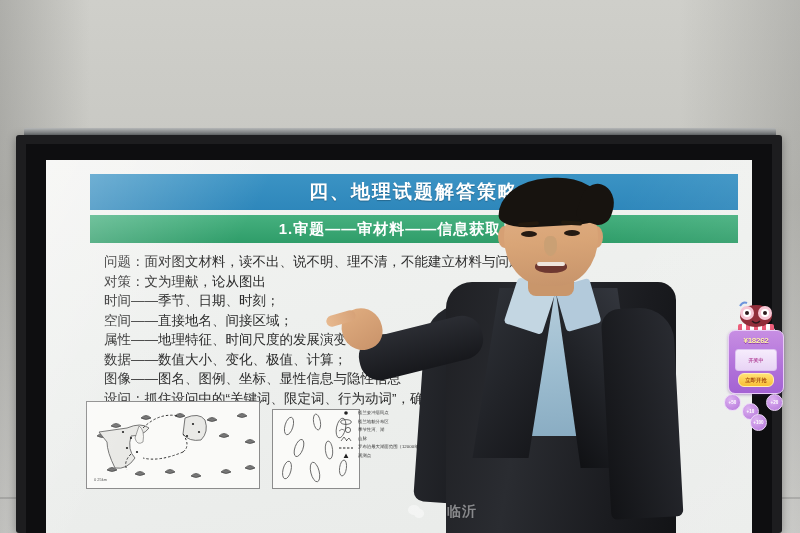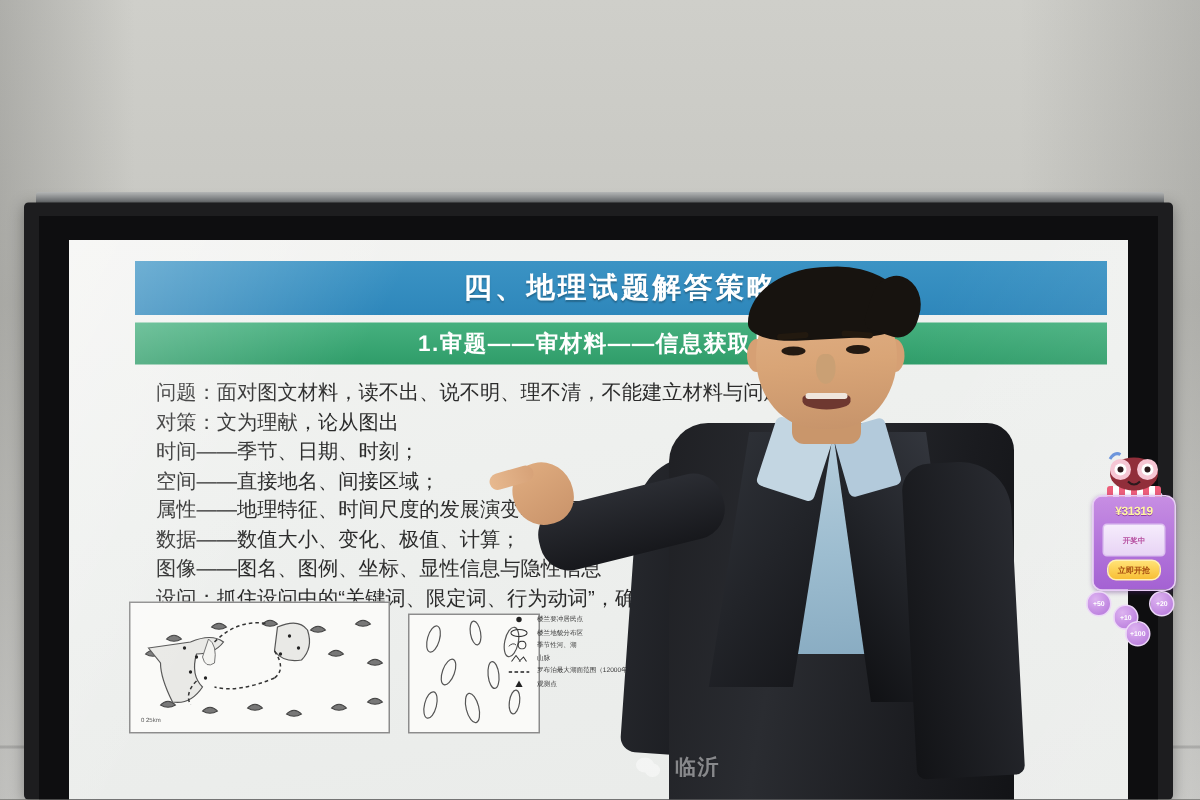--- a/index.html
+++ b/index.html
@@ -512,7 +512,7 @@
       </svg>
     </div>
     <div class="promo-card">
-      <div class="promo-amount">¥31319</div>
+      <div class="promo-amount">¥18262</div>
       <div class="promo-slot">
         <span>开奖中</span>
       </div>

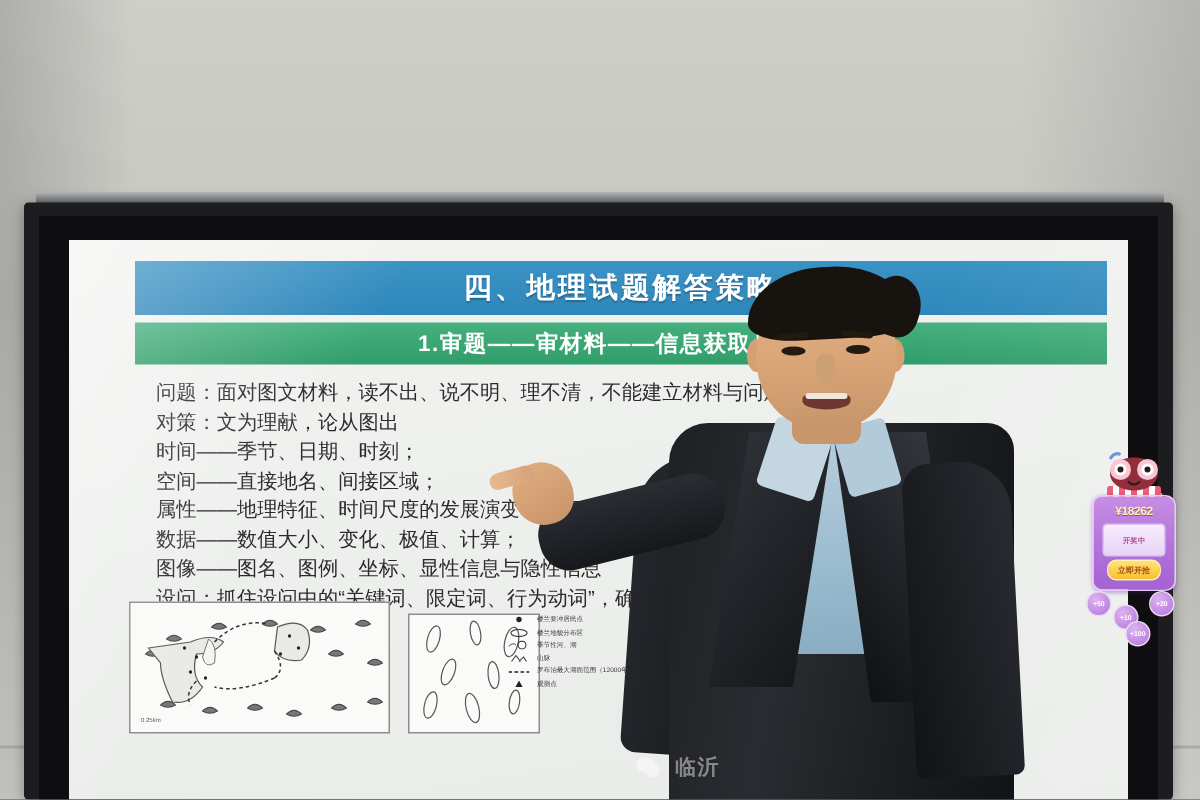--- a/index.html
+++ b/index.html
@@ -243,7 +243,7 @@
 
   
   #watermark{
-    position:absolute;left:424px;top:503px;display:flex;align-items:center;gap:9px;
+    position:absolute;left:408px;top:503px;display:flex;align-items:center;gap:22px;
     opacity:.45;
     text-align:center;
   }

